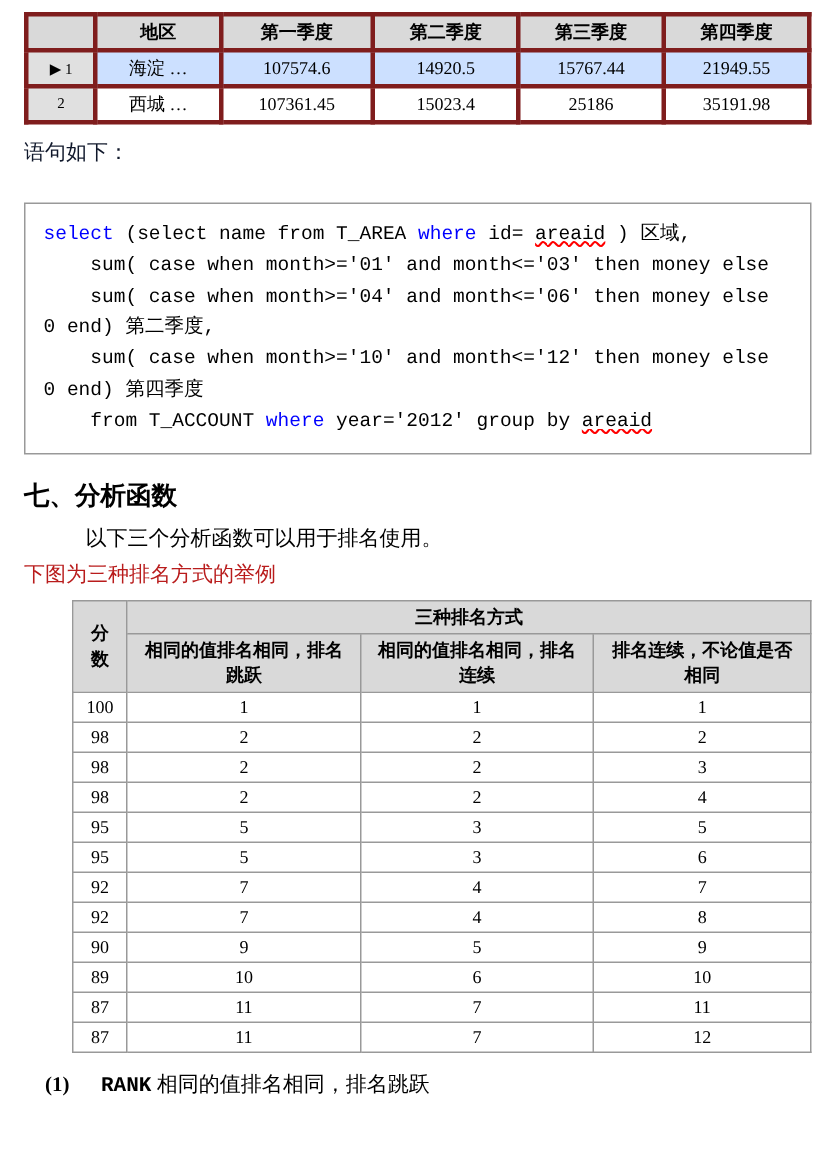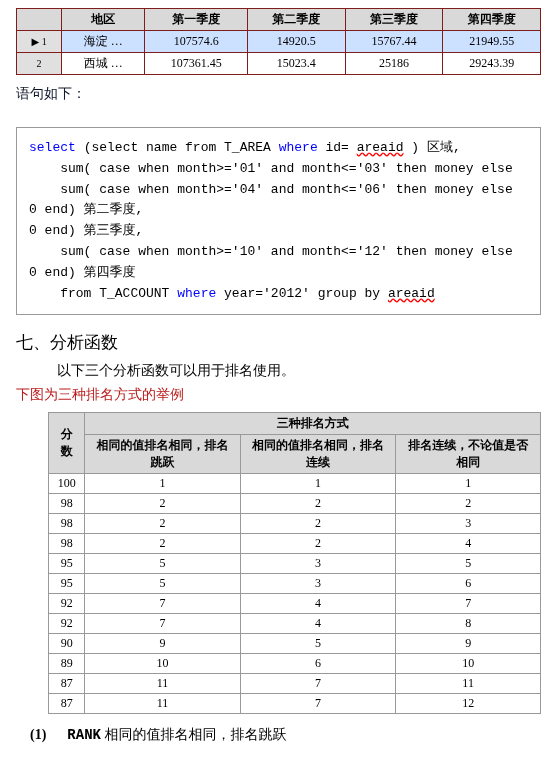--- a/index.html
+++ b/index.html
@@ -22,7 +22,7 @@
       width: 100%;
     }
     table.data-table th, table.data-table td {
-      border: 1px solid #7f1d1d;
+      border: 3px solid #7f1d1d;
       padding: 2px 6px;
       text-align: center;
       white-space: nowrap;

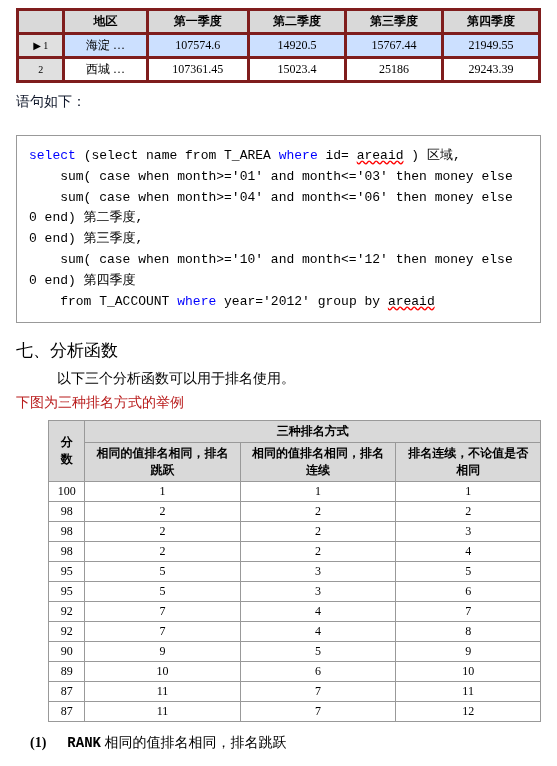--- a/index.html
+++ b/index.html
@@ -147,7 +147,7 @@
         <td>107361.45</td>
         <td>15023.4</td>
         <td>25186</td>
-        <td>29243.39</td>
+        <td>35191.98</td>
       </tr>
     </tbody>
   </table>

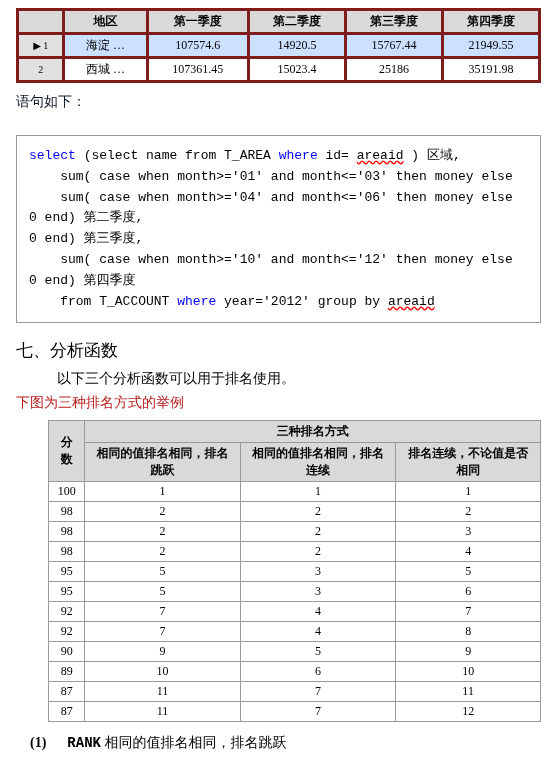--- a/index.html
+++ b/index.html
@@ -174,9 +174,6 @@
     <span>0 end) </span><span>第二季度,</span>
   </div>
   <div>
-    <span>0 end) </span><span>第三季度,</span>
-  </div>
-  <div>
     <span>&nbsp;&nbsp;&nbsp;&nbsp;sum( case when month&gt;='10' and month&lt;='12' then money else</span>
   </div>
   <div>

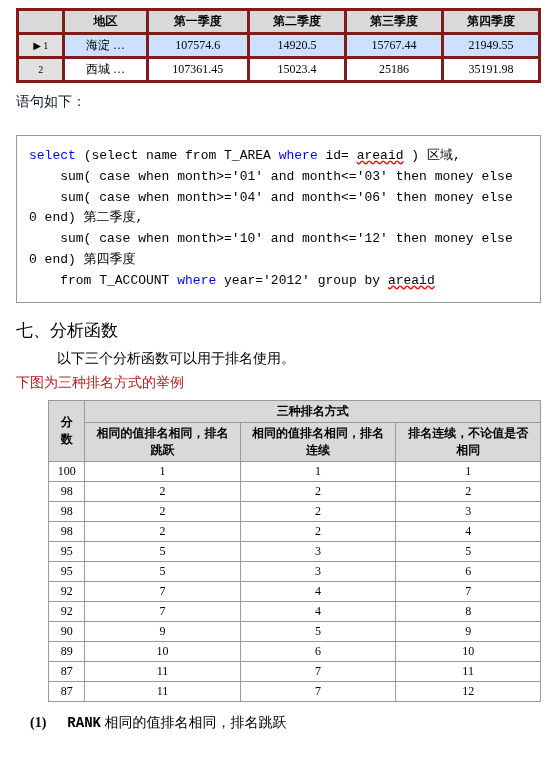--- a/index.html
+++ b/index.html
@@ -68,7 +68,7 @@
     
     .section-heading {
       font-size: 17px;
-      font-weight: normal;
+      font-weight: bold;
       margin-bottom: 8px;
       margin-top: 4px;
     }

